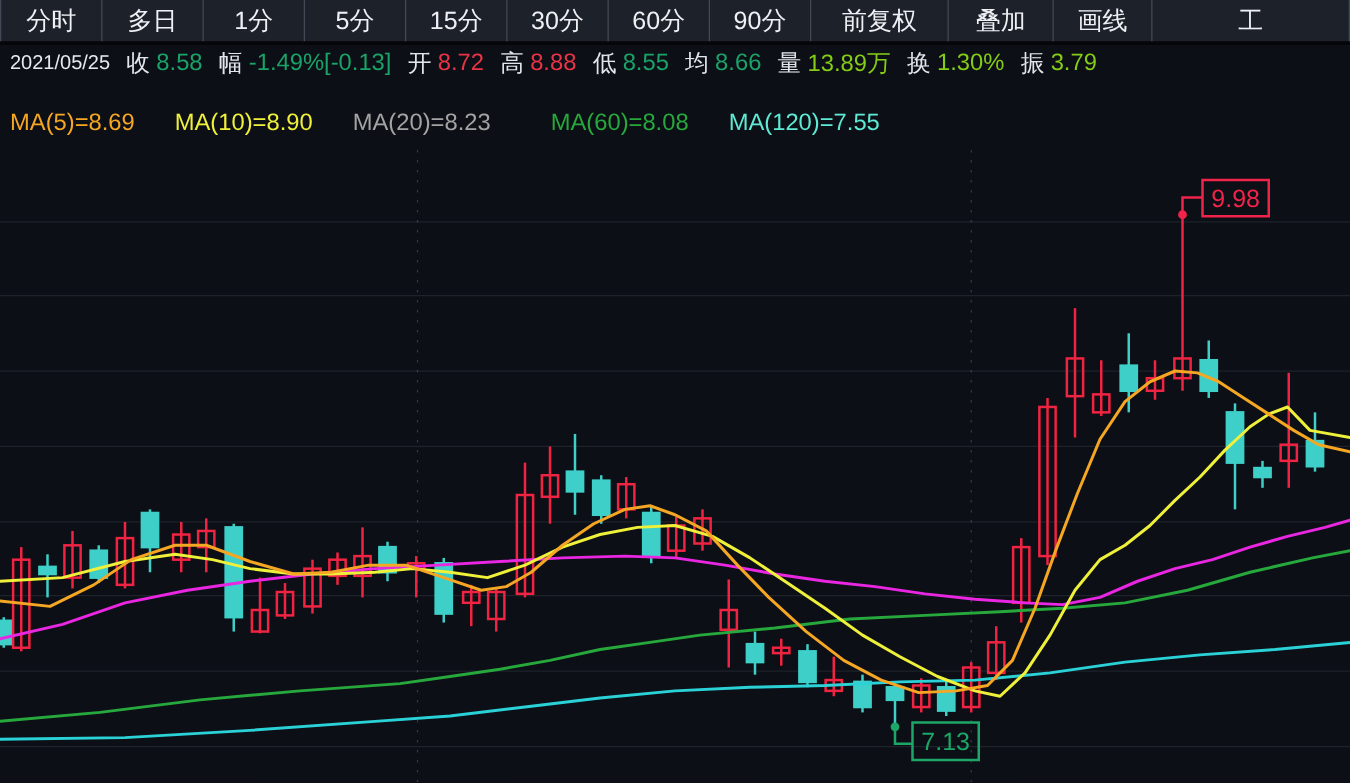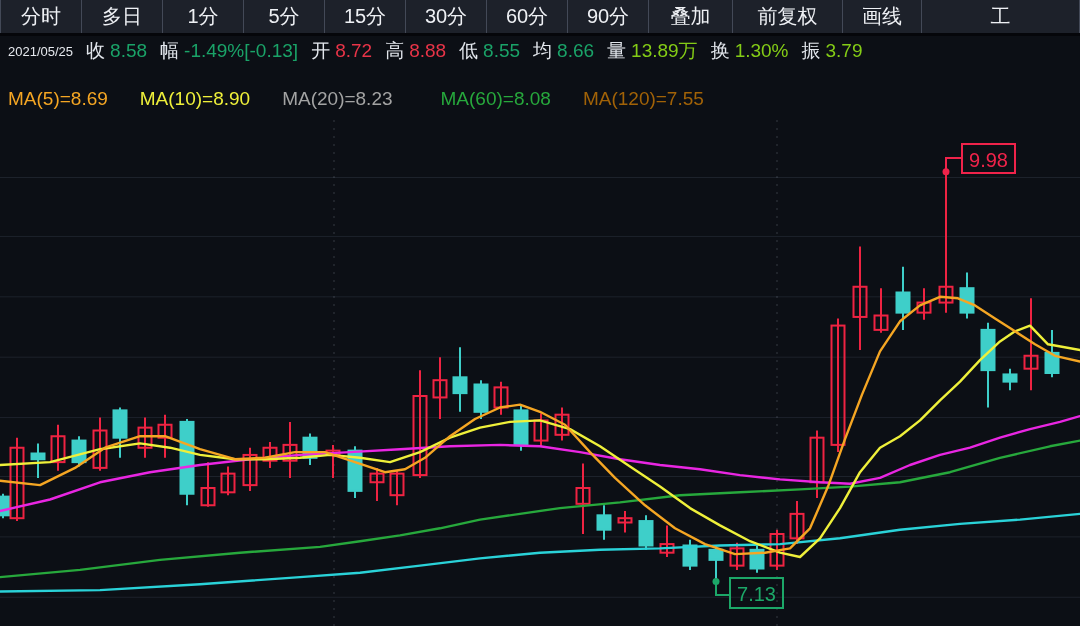--- a/index.html
+++ b/index.html
@@ -182,11 +182,11 @@
       <div class="tab" style="width: 80px;">
         <span>90分</span>
       </div>
+      <div class="tab" style="width: 109px;">
+        <span>前复权</span>
+      </div>
       <div class="tab" style="width: 83px;">
         <span>叠加</span>
-      </div>
-      <div class="tab" style="width: 109px;">
-        <span>前复权</span>
       </div>
       <div class="tab" style="width: 78px;">
         <span>画线</span>

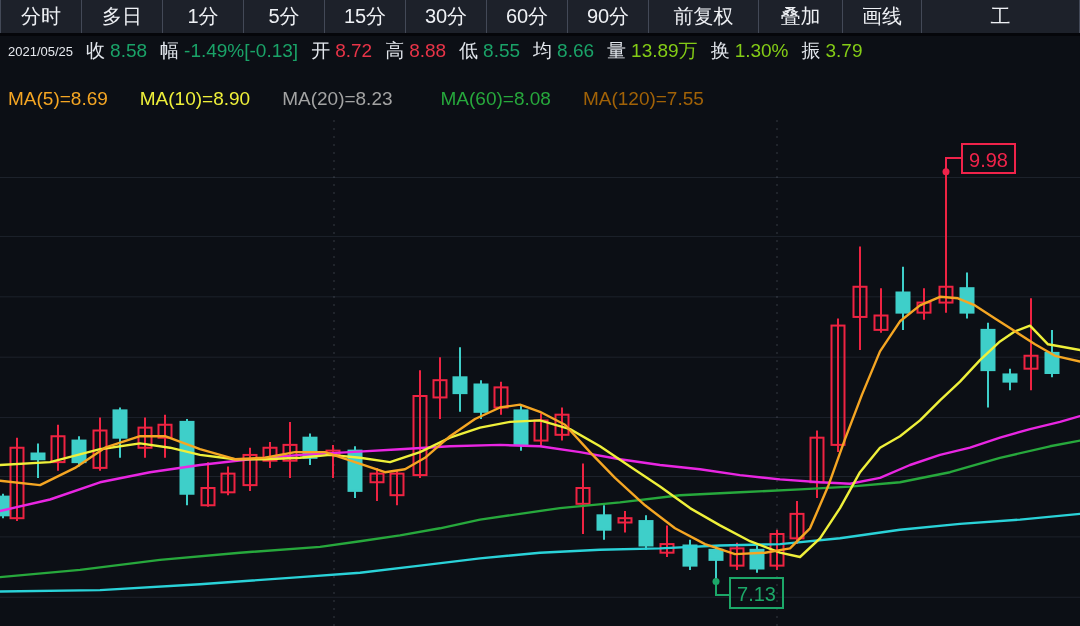--- a/index.html
+++ b/index.html
@@ -16,7 +16,7 @@
   
   #statsbar{position:absolute;left:0;top:36px;width:1080px;height:30px;display:flex;
             align-items:center;gap:13px;padding-left:8px;white-space:nowrap;overflow:hidden;}
-  #statsbar .date{color:#e6e9ee;font-size:13px;}
+  #statsbar .date{color:#e6e9ee;font-size:16px;}
   .stat{display:flex;align-items:center;gap:5px;font-size:19px;}
   .stat .lb{color:#e2e6ec;}
   .v-green{color:#1aa368;} .v-red{color:#e93448;} .v-white{color:#84cc16;}

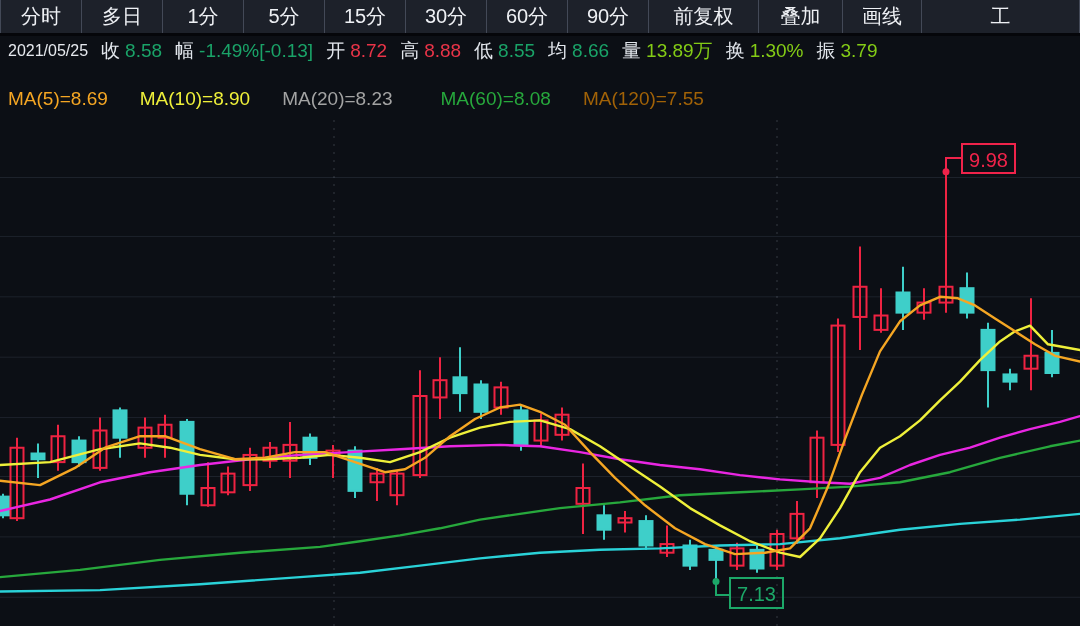--- a/index.html
+++ b/index.html
@@ -239,7 +239,7 @@
       <span style="color: rgb(239, 240, 58);">MA(10)=8.90</span>
       <span style="color: #a3a3a3;">MA(20)=8.23</span>
       <span style="color: rgb(39, 168, 60); margin-left: 16px;">MA(60)=8.08</span>
-      <span style="color: #a16207;">MA(120)=7.55</span>
+      <span style="color: #5eead4;">MA(120)=7.55</span>
     </div>
 </div>
 

